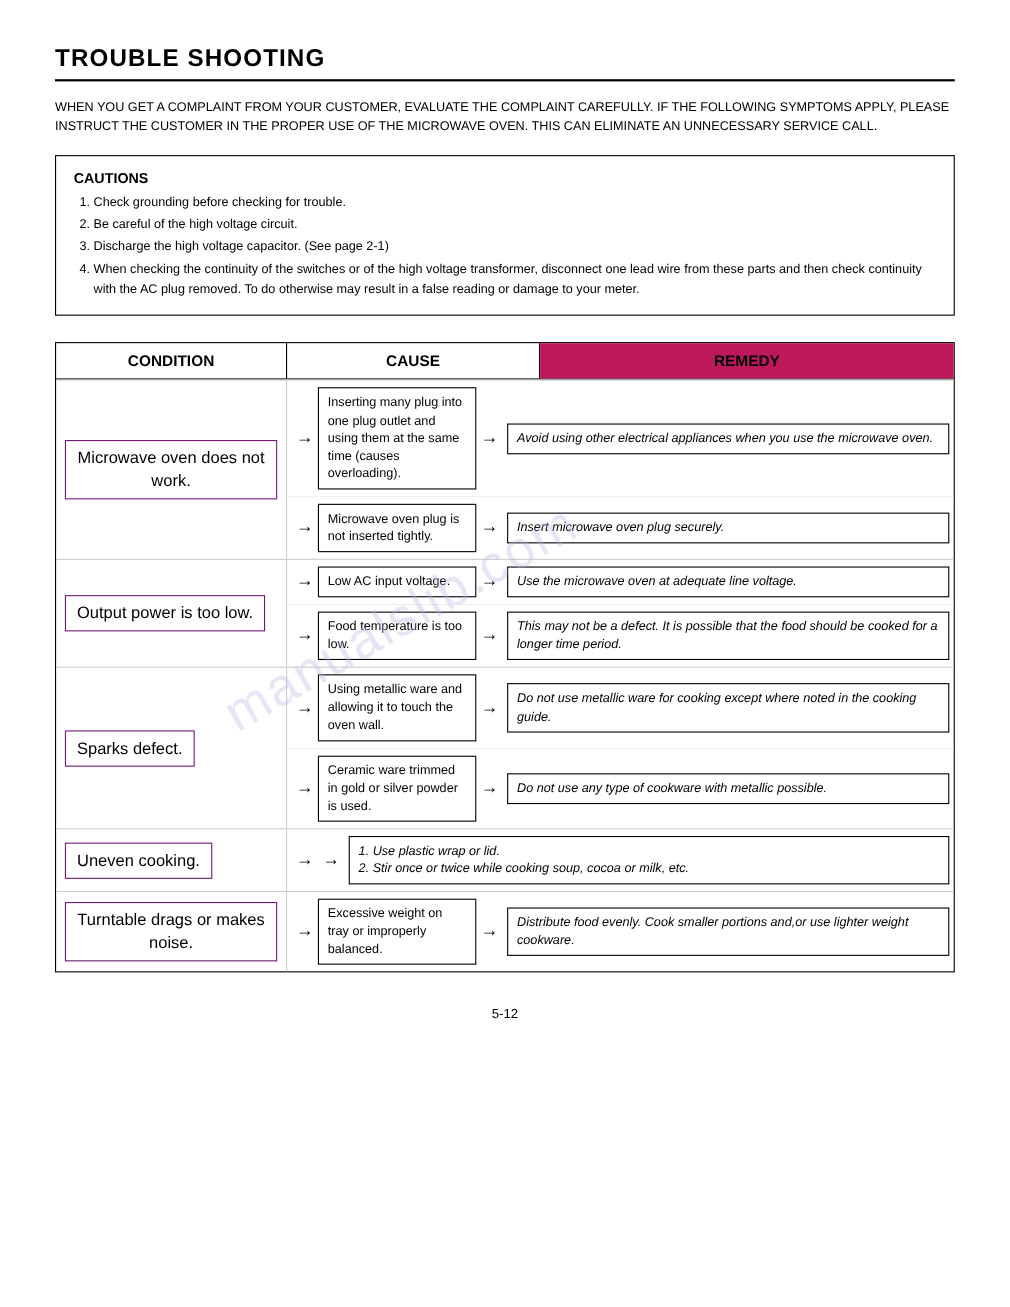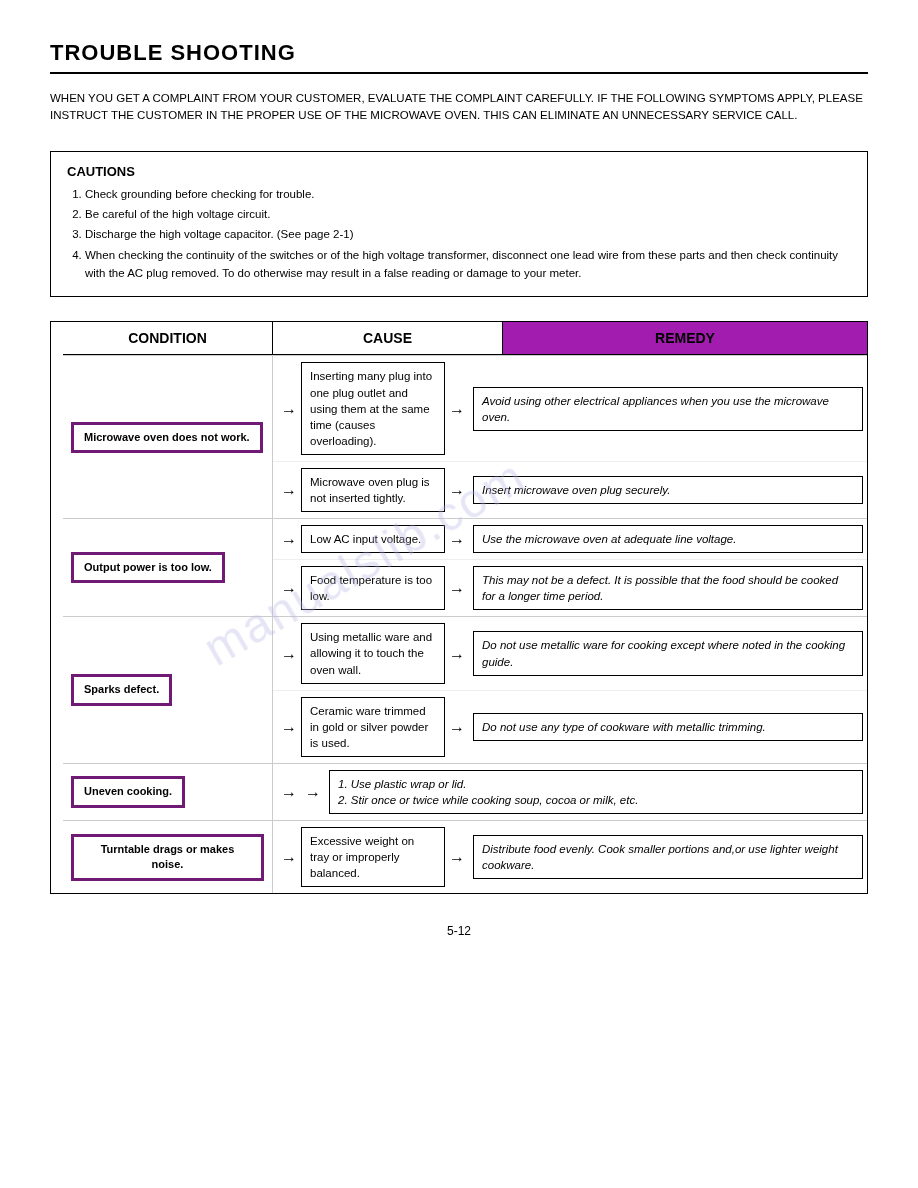--- a/index.html
+++ b/index.html
@@ -25,7 +25,7 @@
     .intro-text {
       font-size: 11.5px;
       line-height: 1.5;
-      margin-bottom: 26px;
+      margin-bottom: 16px;
     }
 
     .cautions-box {

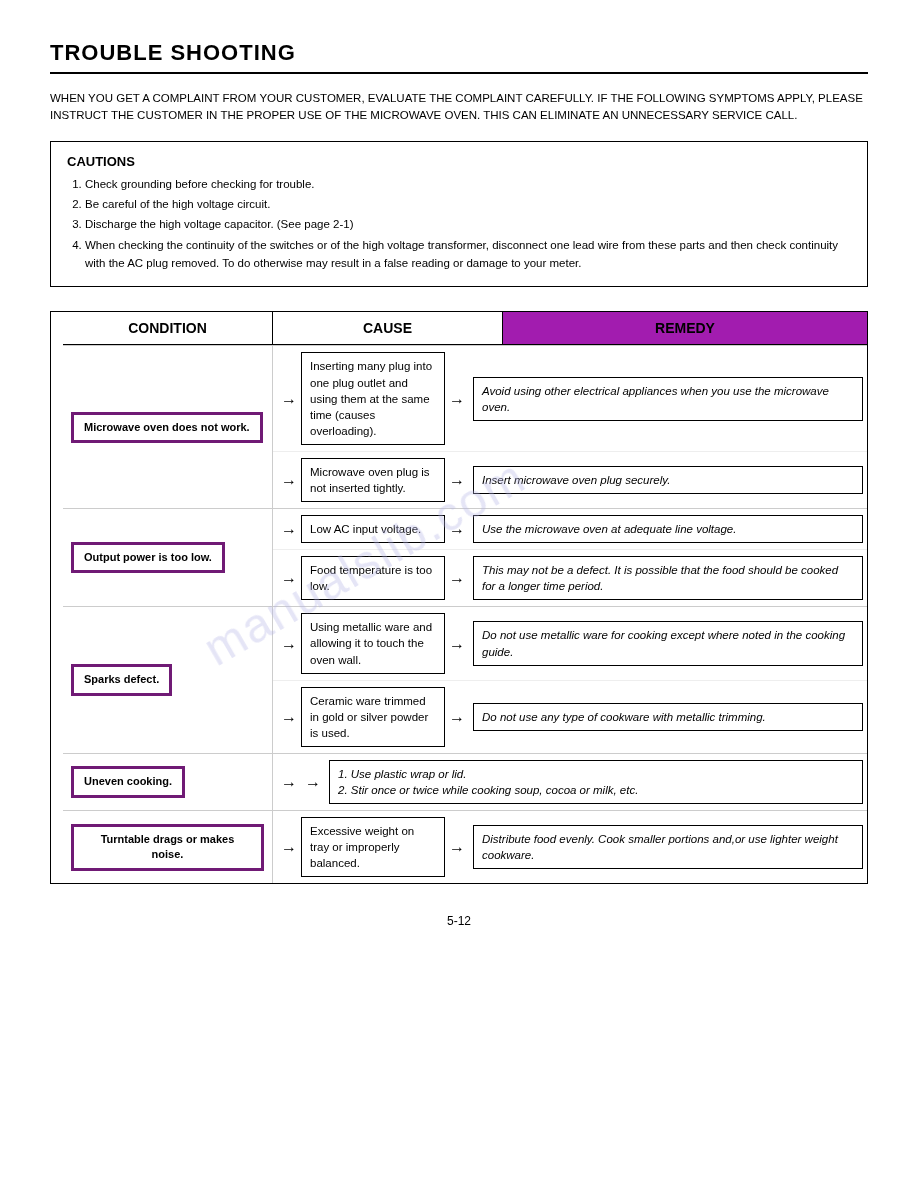--- a/index.html
+++ b/index.html
@@ -73,7 +73,6 @@
     .main-table {
       border: 1.5px solid #000;
       width: 100%;
-      padding-left: 12px;
     }
 
     .header-row {

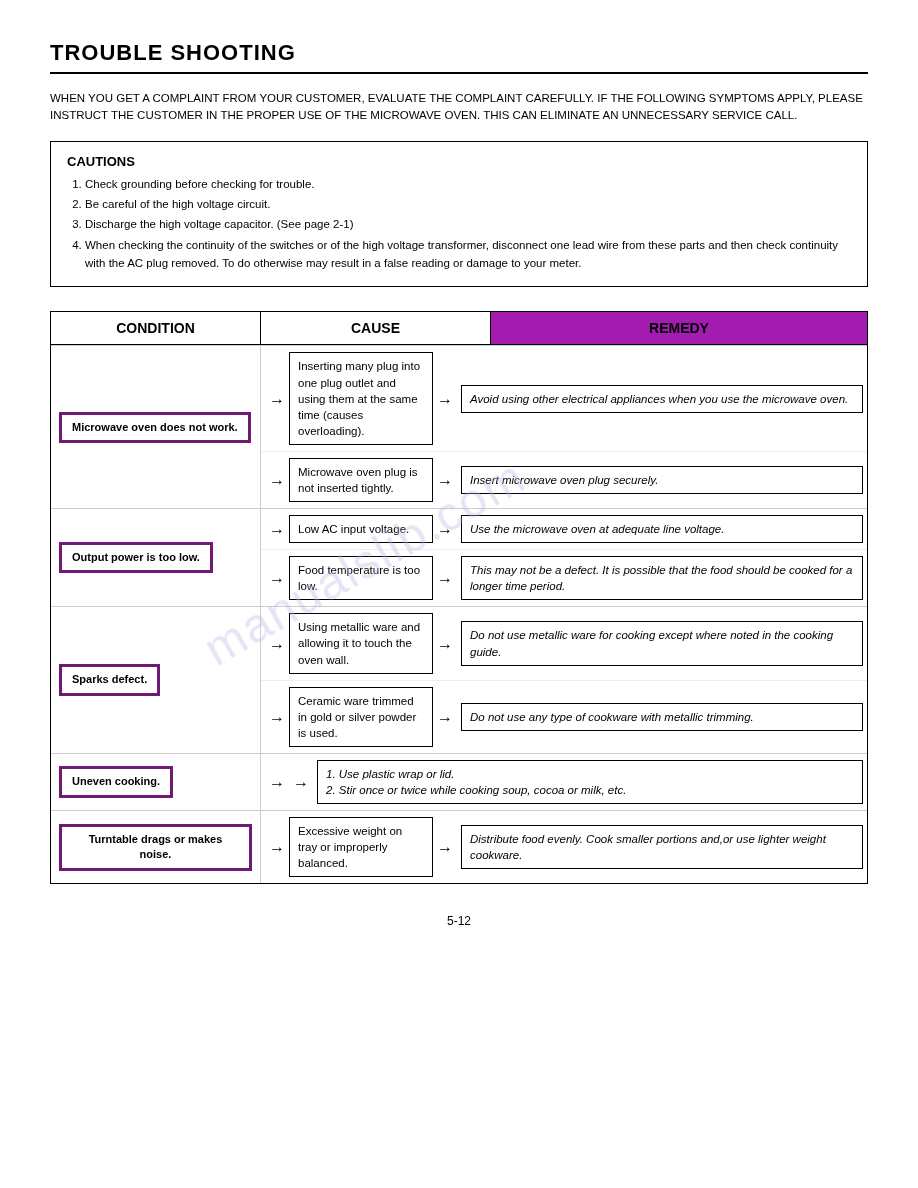--- a/index.html
+++ b/index.html
@@ -106,7 +106,7 @@
       font-weight: bold;
       font-size: 14px;
       padding: 8px 4px;
-      background: #a21caf;
+      background: #be185d;
     }
 
     .full-section {

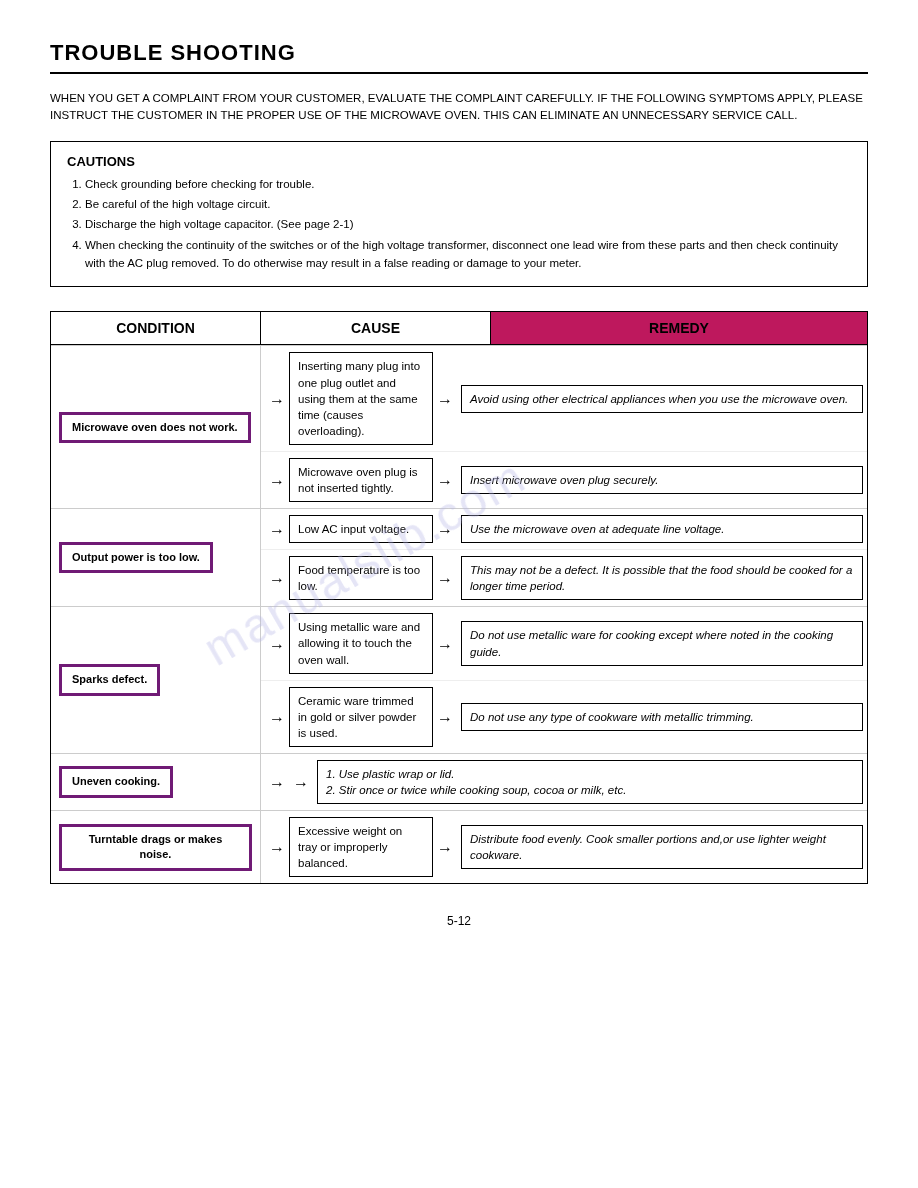--- a/index.html
+++ b/index.html
@@ -162,12 +162,11 @@
     }
 
     .cond-b {
-      border: 3px solid #701a75;
+      border: 1px solid #701a75;
       padding: 5px 10px;
-      font-size: 11px;
+      font-size: 15px;
       line-height: 1.4;
       text-align: center;
-      font-weight: bold;
     }
   </style>
 </head>

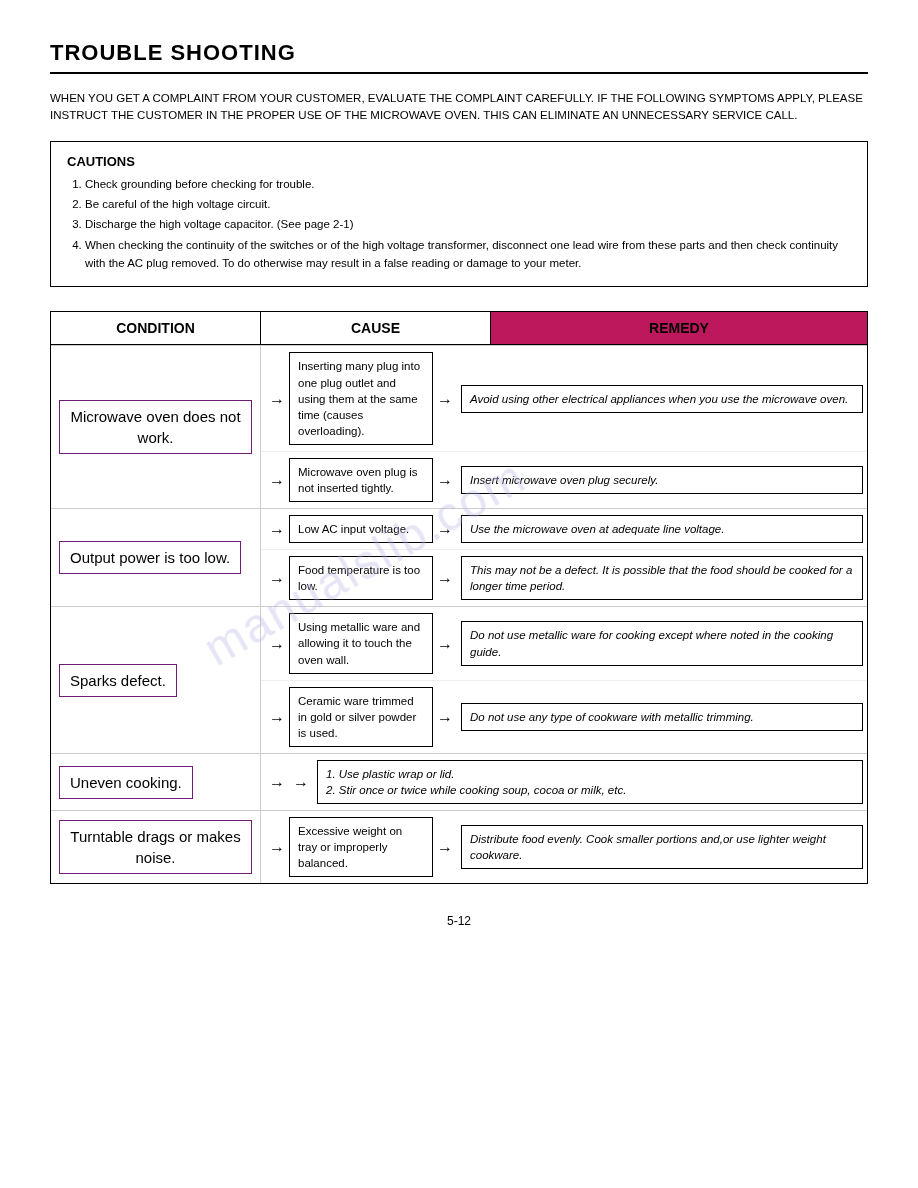--- a/index.html
+++ b/index.html
@@ -250,7 +250,7 @@
         <span class="arr">→</span>
         <div class="cause-b">Ceramic ware trimmed in gold or silver powder is used.</div>
         <span class="arr">→</span>
-        <div class="remedy-b">Do not use any type of cookware with metallic trimming.</div>
+        <div class="remedy-b">Do not use any type of cookware with metallic possible.</div>
       </div>
     </div>
   </div>

